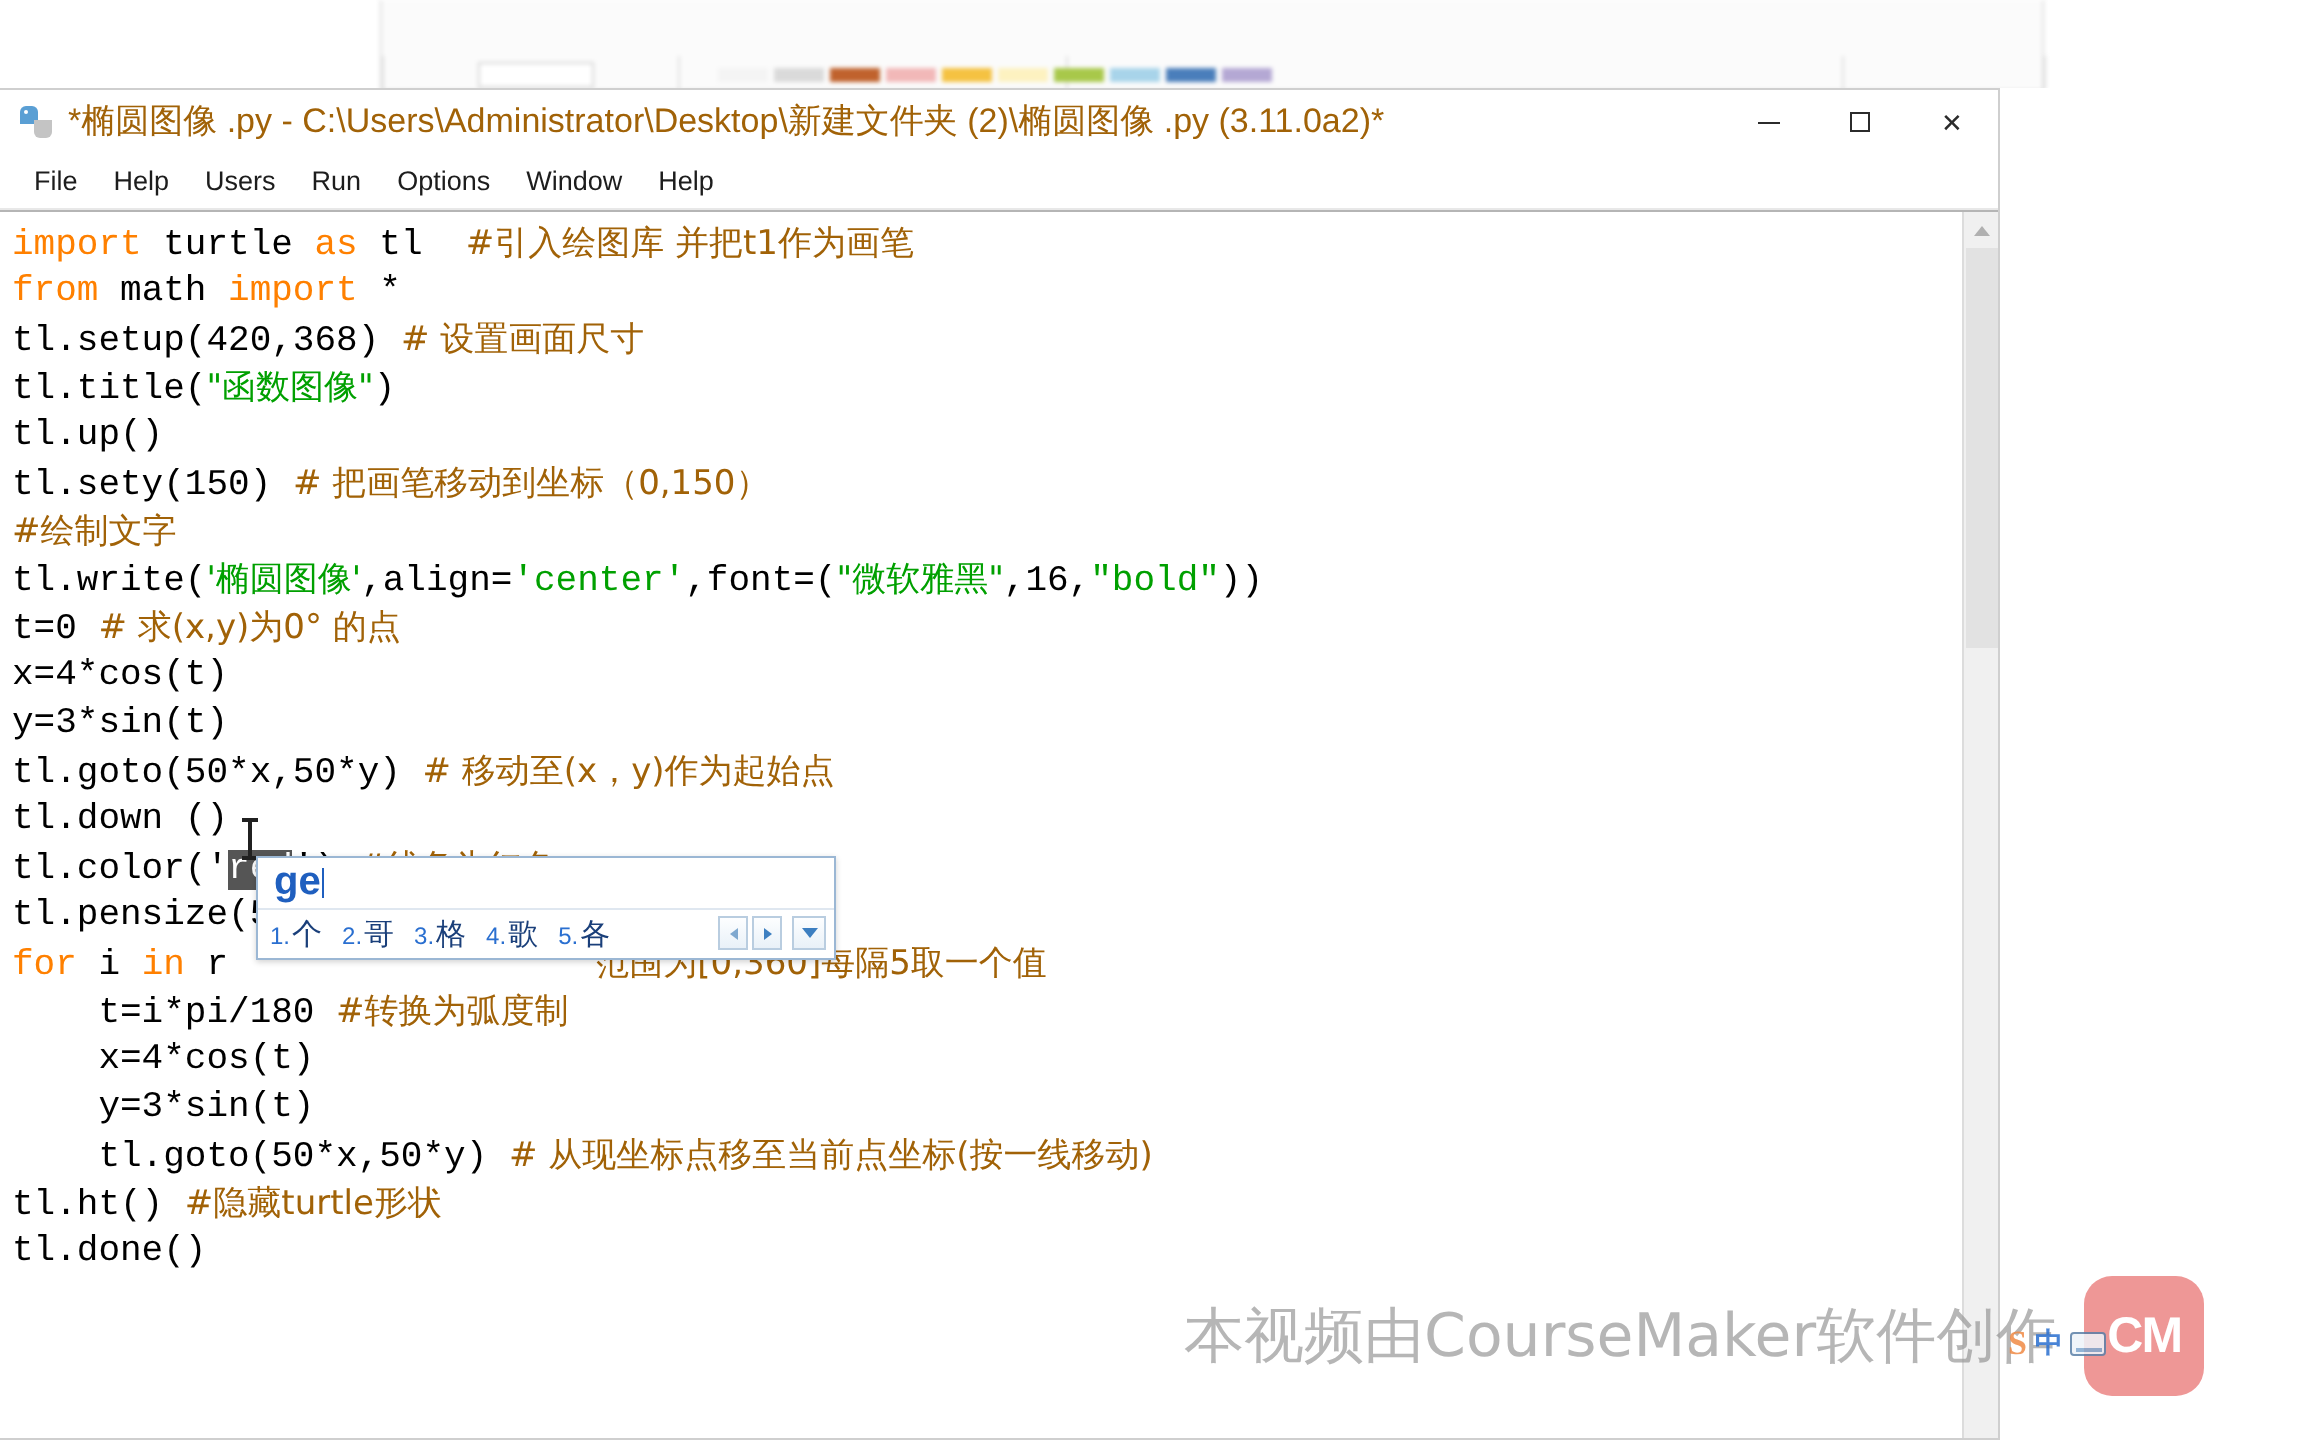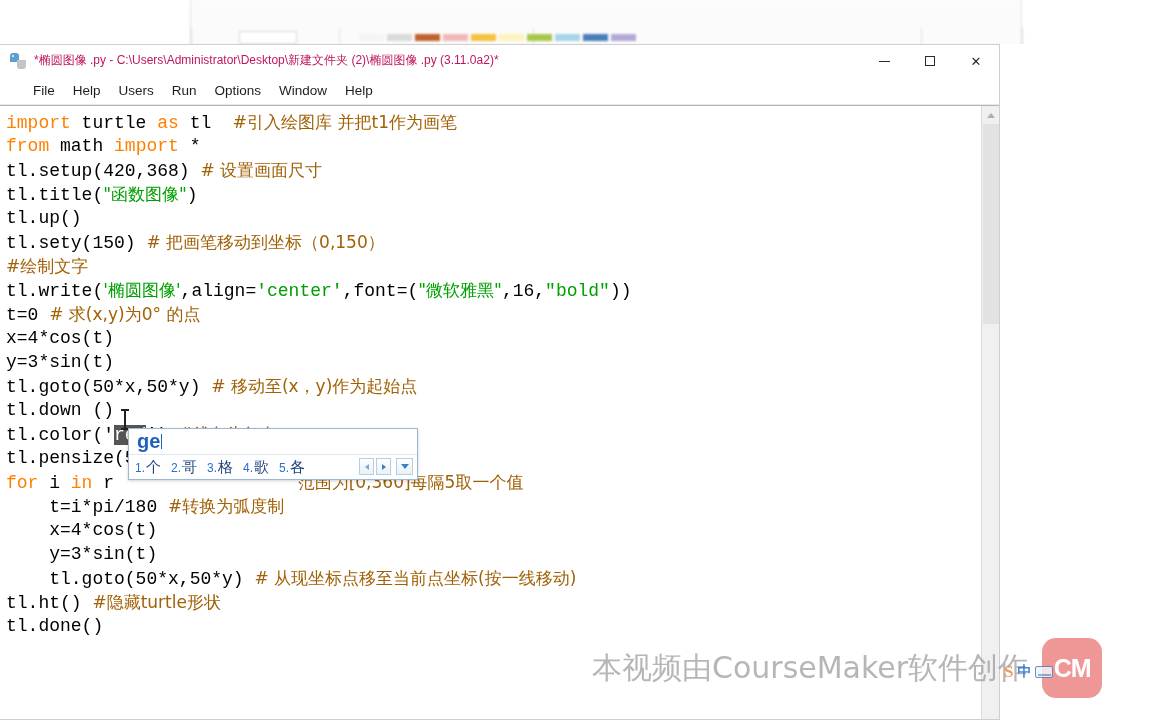--- a/index.html
+++ b/index.html
@@ -66,7 +66,7 @@
     background: #fff; border-radius: 50%;
   }
   #title-text {
-    font-size: 12px; color: #be185d; white-space: nowrap;
+    font-size: 17px; color: #a16207; white-space: nowrap;
     font-family: "Liberation Sans", sans-serif;
     text-align: center;
   }

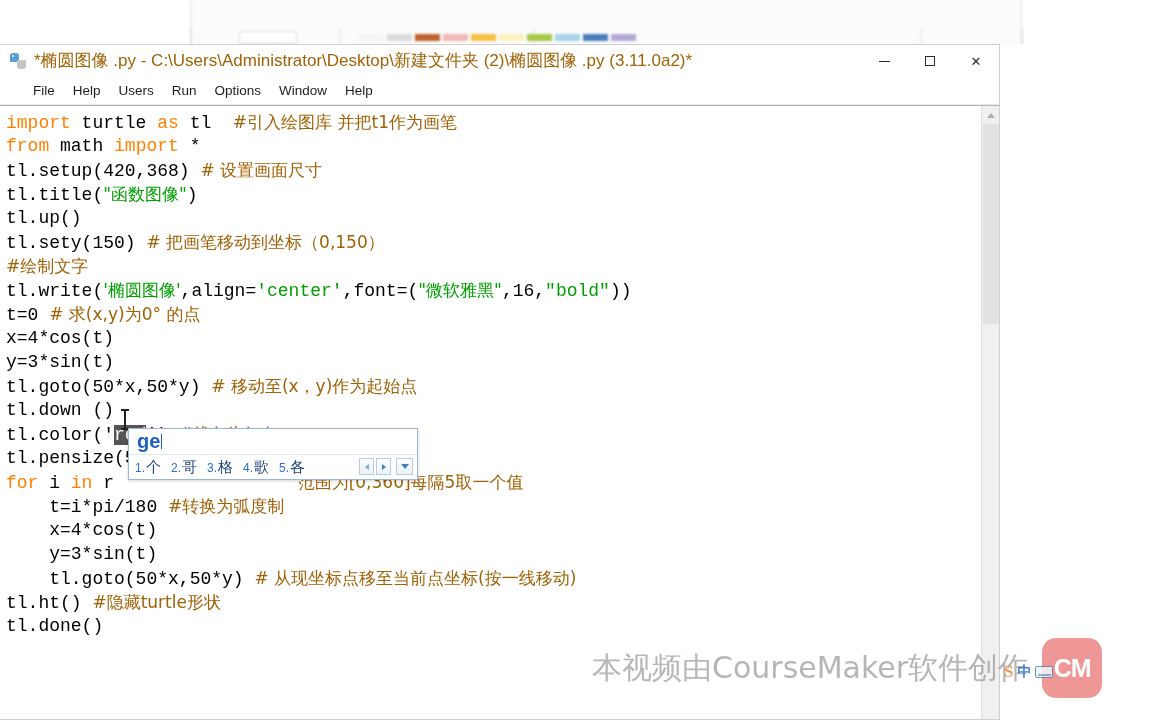--- a/index.html
+++ b/index.html
@@ -88,7 +88,7 @@
     height: 28px; width: 100%;
     display: flex; align-items: center;
     background: #ffffff;
-    padding-left: 24px;
+    padding-left: 8px;
     border-bottom: 1px solid #e8e8e8;
   }
   .menu-item {

